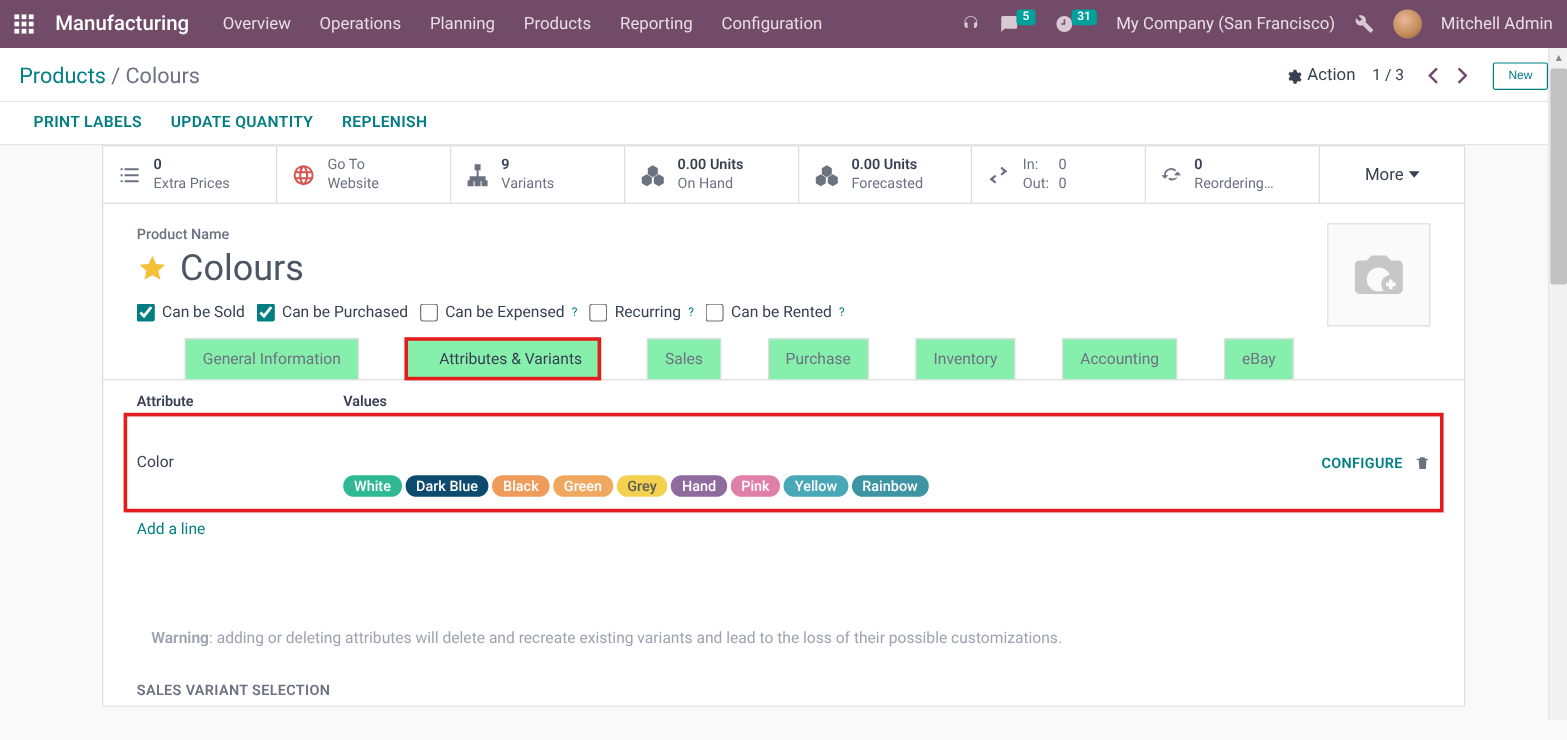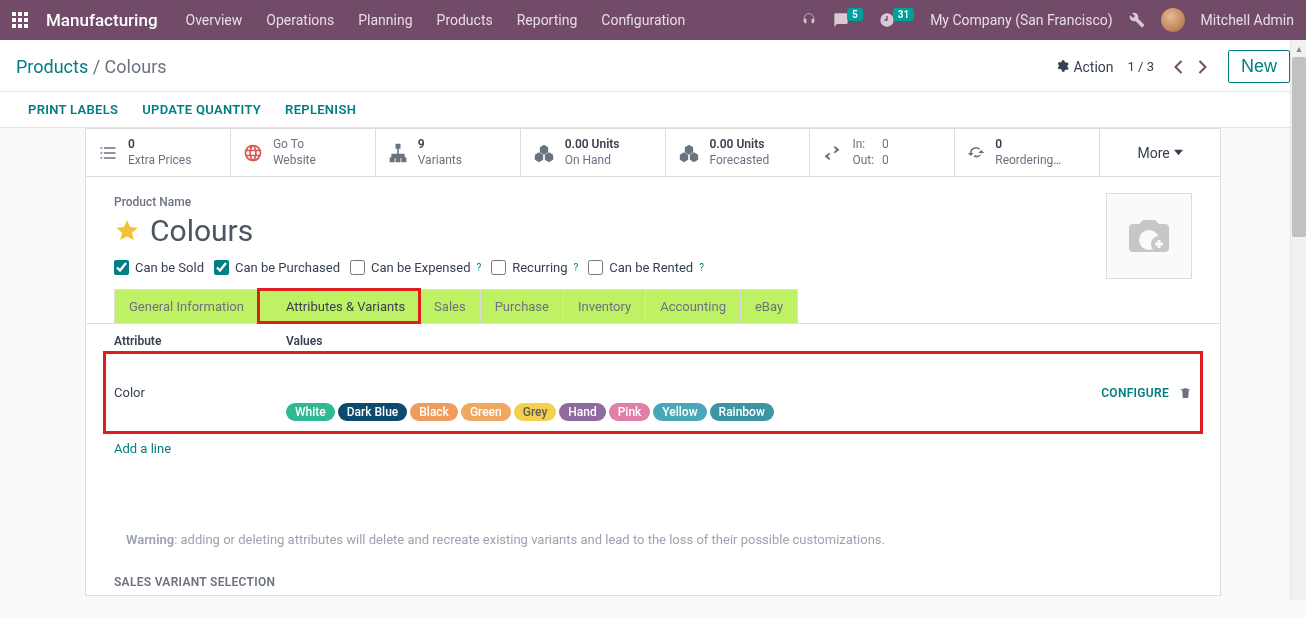--- a/index.html
+++ b/index.html
@@ -25,7 +25,7 @@
   .breadcrumb a { color: #017e84; text-decoration: none; }
   .breadcrumb .current { color: #6b7280; }
   .subbar-right { margin-left: auto; display: flex; align-items: center; gap: 14px; }
-  .action-menu { color: #374151; font-size: 14px; cursor: pointer; display: flex; align-items: flex-start; gap: 4px; }
+  .action-menu { color: #374151; font-size: 14px; cursor: pointer; display: flex; align-items: flex-end; gap: 4px; }
   .pager { color: #374151; font-size: 13px; }
   .pager-arrows { display: flex; gap: 2px; }
   .pager-arrow { width: 22px; height: 26px; display: flex; align-items: center; justify-content: center; cursor: pointer; color: #374151; }

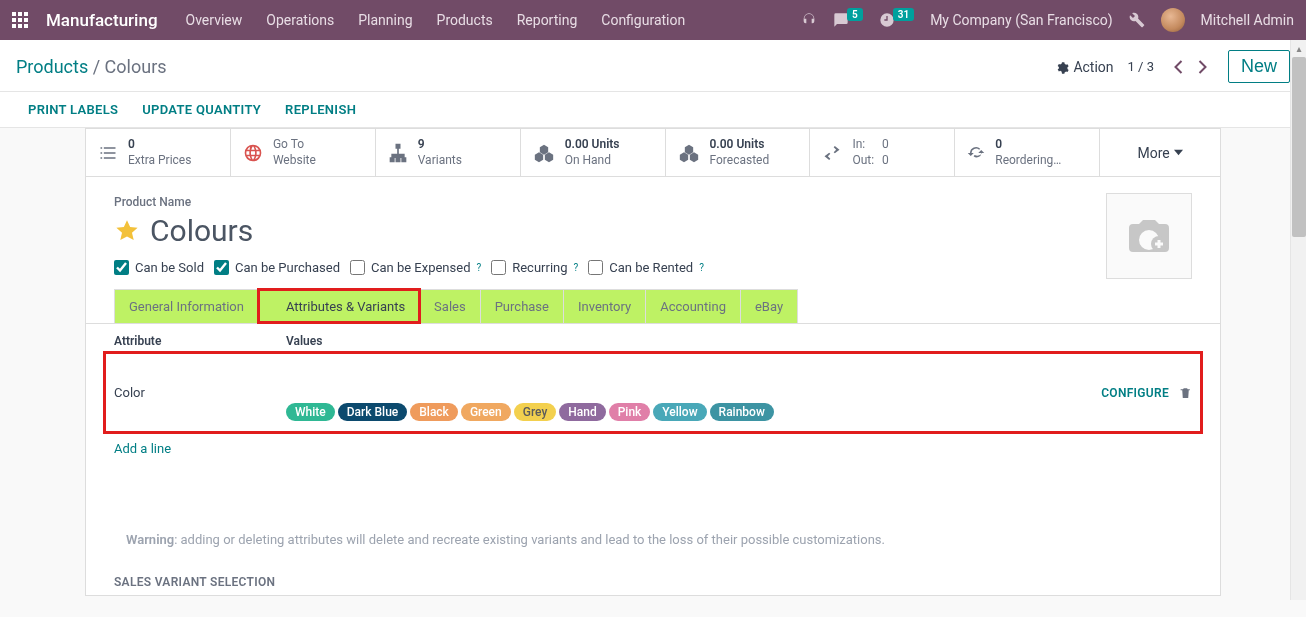--- a/index.html
+++ b/index.html
@@ -30,7 +30,7 @@
   .pager-arrows { display: flex; gap: 2px; }
   .pager-arrow { width: 22px; height: 26px; display: flex; align-items: center; justify-content: center; cursor: pointer; color: #374151; }
   .pager-arrow svg { fill: #714b67; }
-  .new-btn { border: 1px solid #017e84; color: #017e84; background: #fff; padding: 5px 12px; font-size: 18px; cursor: pointer; border-radius: 2px; }
+  .new-btn { border: 1px solid #017e84; color: #017e84; background: #fff; padding: 5px 12px; font-size: 10px; cursor: pointer; border-radius: 2px; }
 
   
   .actionbar { background: #fff; padding: 10px 28px; border-bottom: 1px solid #e5e5e5; display: flex; gap: 24px; }

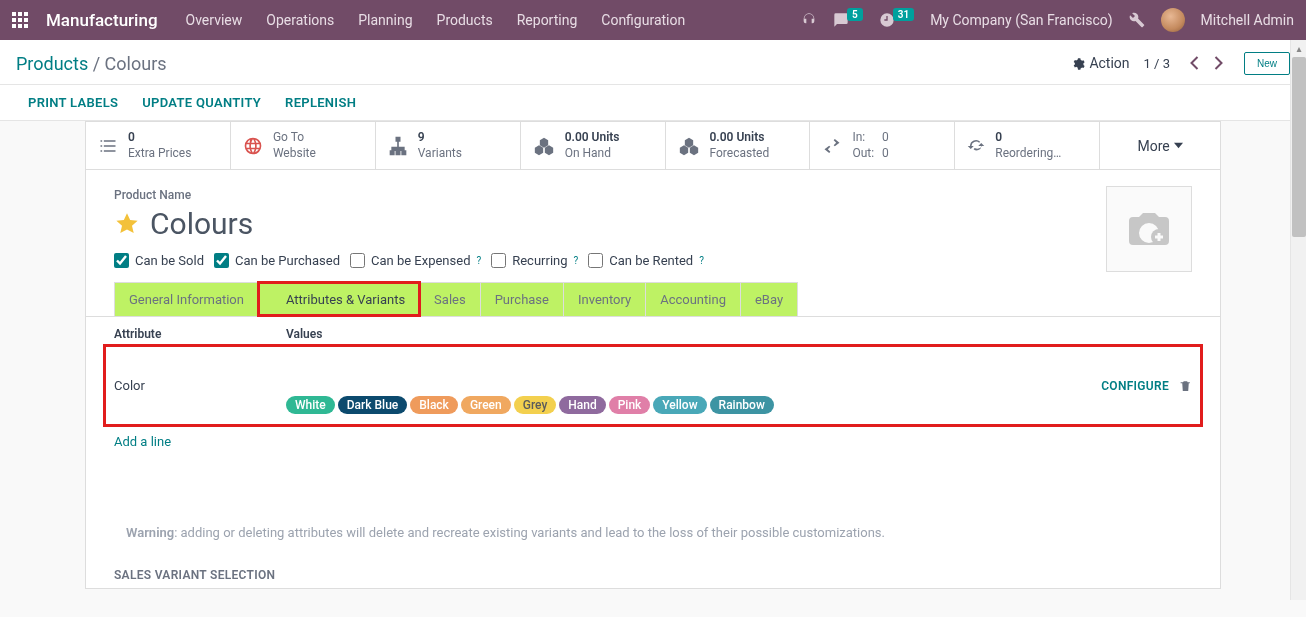--- a/index.html
+++ b/index.html
@@ -67,7 +67,7 @@
 
   
   .tabs { display: flex; padding: 0 28px; }
-  .tab { padding: 9px 14px; border: 1px solid #ddd; border-bottom: none; font-size: 13px; color: #6b7280; cursor: pointer; background: #bef264; margin-right: -1px; }
+  .tab { padding: 9px 14px; border: 1px solid #ddd; border-bottom: none; font-size: 13px; color: #6b7280; cursor: pointer; background: #86efac; margin-right: -1px; margin-left: 40px; }
   .tab.active { color: #374151; }
   .tab.highlighted { outline: 3px solid #e11d1d; outline-offset: -2px; position: relative; z-index: 1; padding-left: 27px; }
   .tabbody { border-top: 1px solid #ddd; margin: 0 0; padding: 0 28px 20px 28px; }

